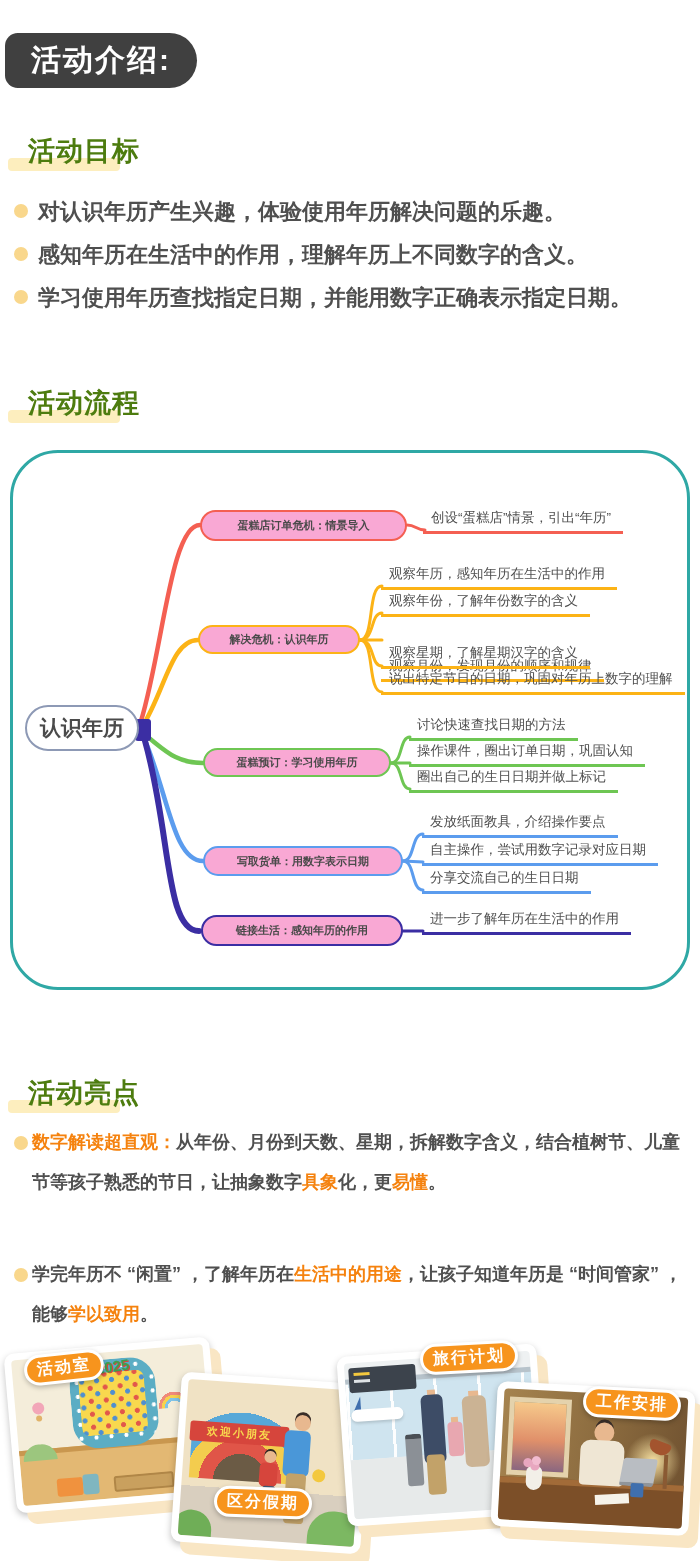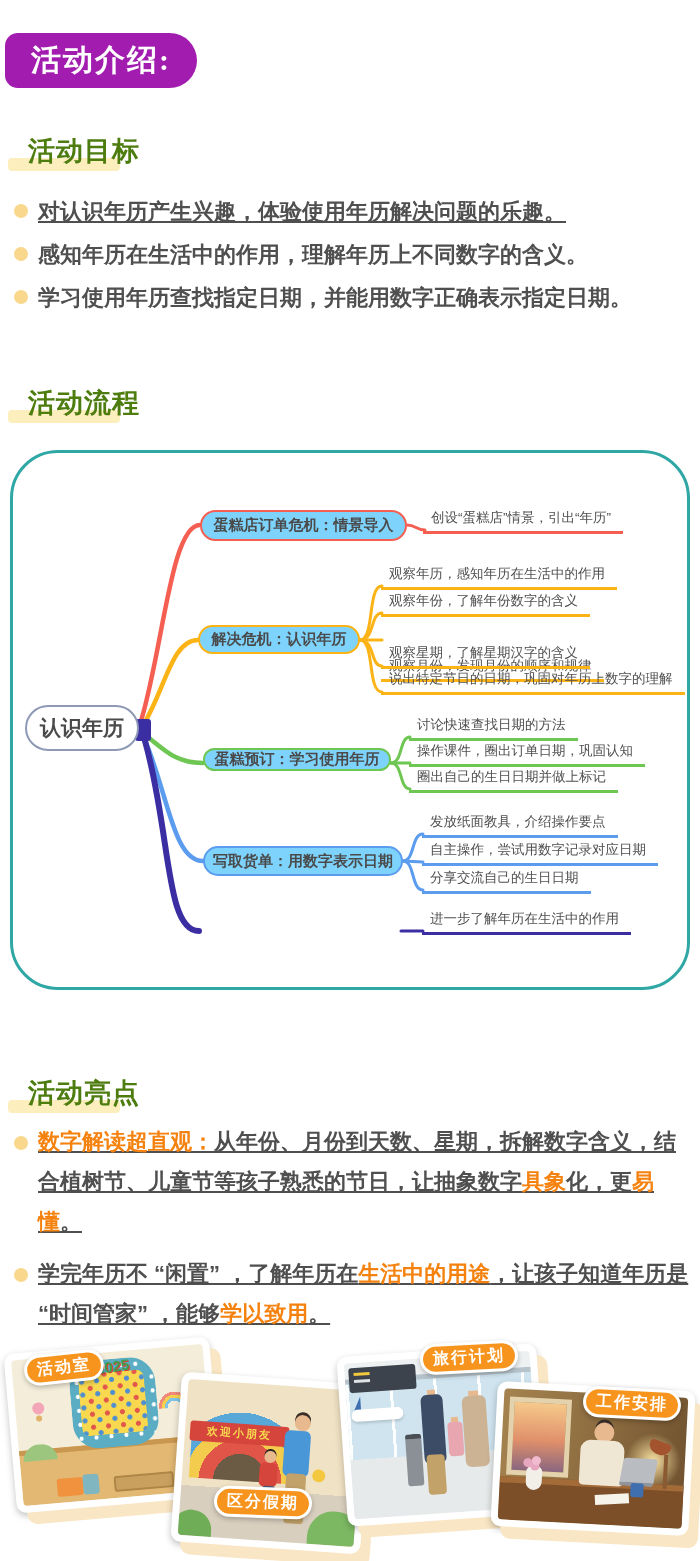--- a/index.html
+++ b/index.html
@@ -121,7 +121,7 @@
 
 <div class="page">
 
-  <div class="intro-badge" style="background-color: #a21caf; font-family: Liberation Serif, serif;">活动介绍:</div>
+  <div class="intro-badge" style="background-color: #404040;">活动介绍:</div>
 
   <div class="sec-head" style="top:133px;">
     <span class="bar" style="width:112px;"></span>

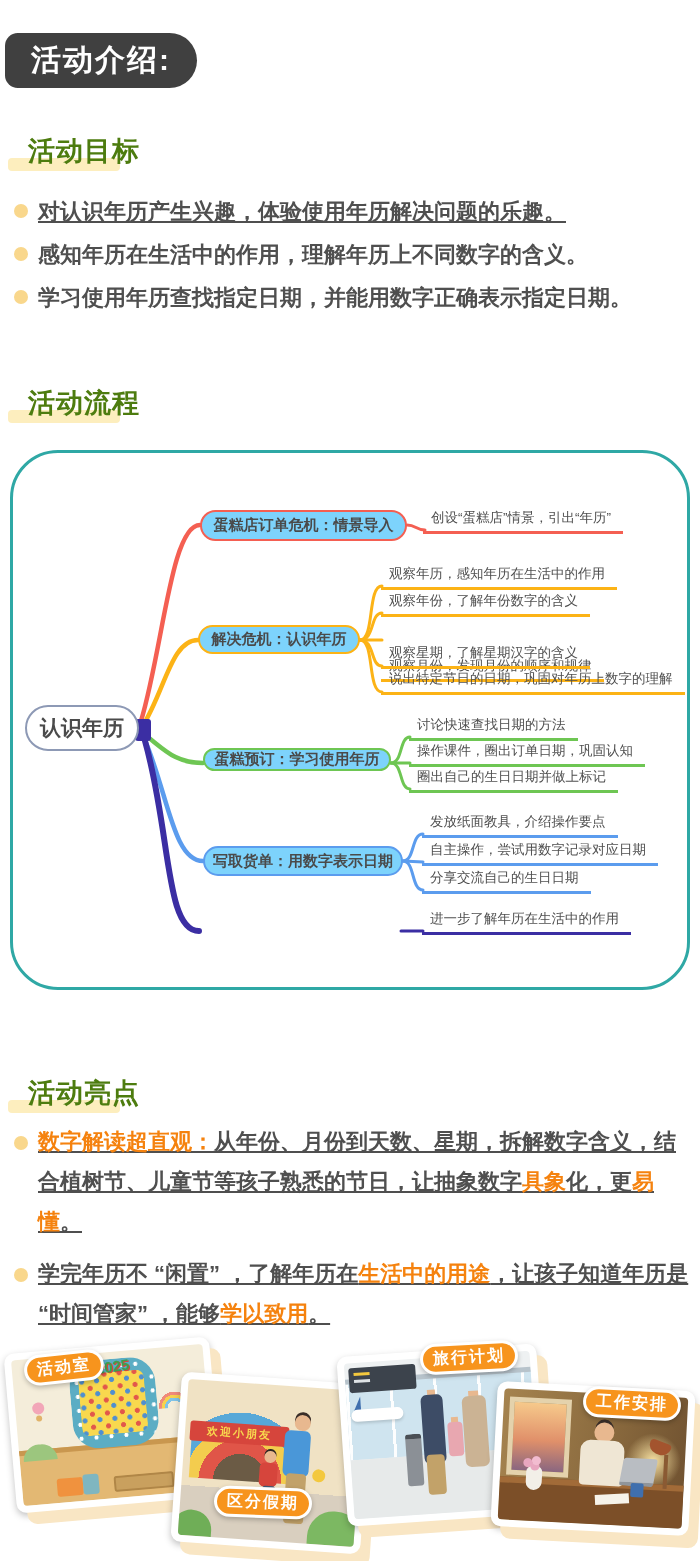--- a/index.html
+++ b/index.html
@@ -128,7 +128,7 @@
     <span class="txt">活动目标</span>
   </div>
   <span class="gdot" style="top:204px;"></span>
-  <div class="goal" style="top:197px;text-decoration:underline;">对认识年历产生兴趣，体验使用年历解决问题的乐趣。</div>
+  <div class="goal" style="top:197px;">对认识年历产生兴趣，体验使用年历解决问题的乐趣。</div>
   <span class="gdot" style="top:247px;"></span>
   <div class="goal" style="top:240px;">感知年历在生活中的作用，理解年历上不同数字的含义。</div>
   <span class="gdot" style="top:290px;"></span>

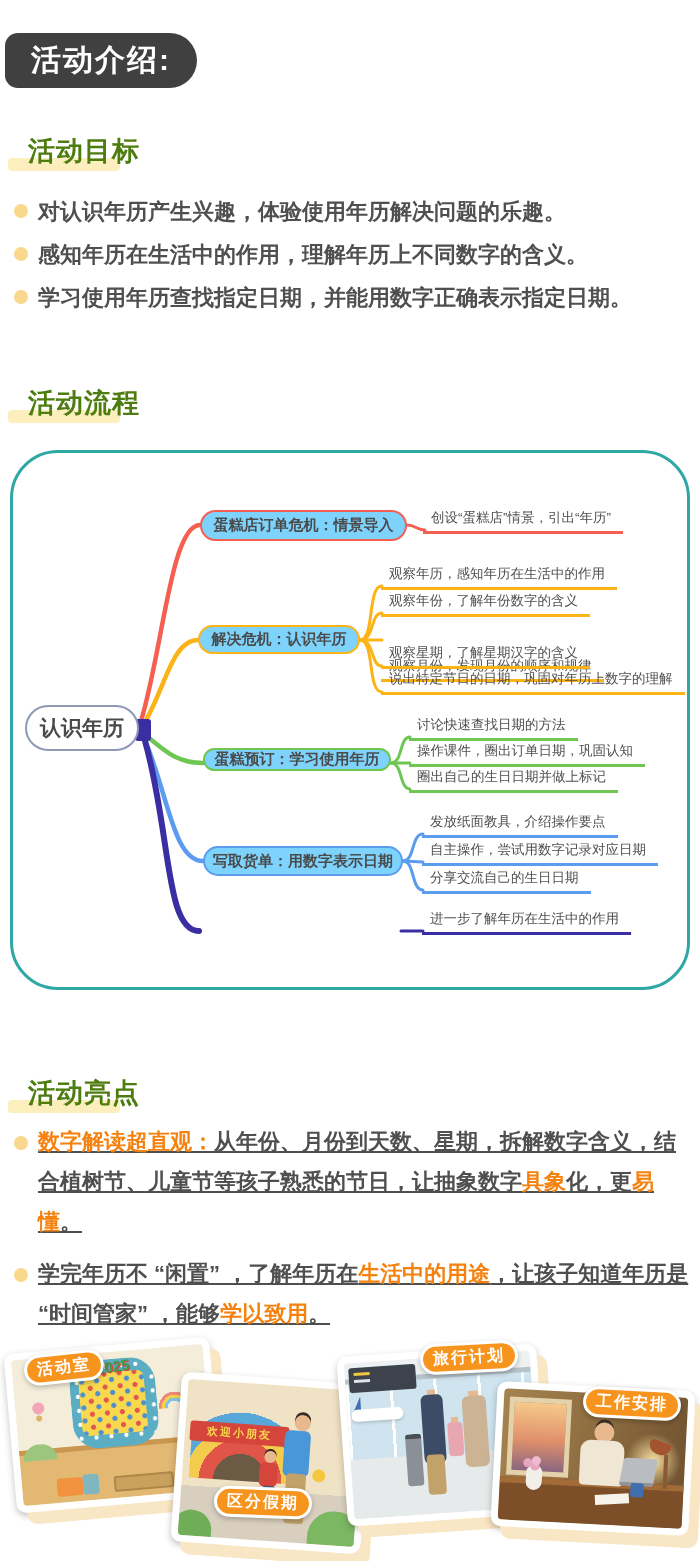--- a/index.html
+++ b/index.html
@@ -28,8 +28,8 @@
       background:#fff;border:2.5px solid #8d99b5;border-radius:23px;display:flex;align-items:center;
       justify-content:center;font-size:21px;font-weight:600;color:#4a4a4a;z-index:2;}
   .mm-junction{position:absolute;left:122px;top:266px;width:16px;height:22px;background:#3b2ea3;border-radius:3px;z-index:1;}
-  .mm-node{position:absolute;box-sizing:border-box;background:#7dd3fc;border:2px solid;border-radius:16px;
-      display:flex;align-items:center;justify-content:center;font-size:15px;font-weight:600;
+  .mm-node{position:absolute;box-sizing:border-box;background:#f9a8d4;border:2px solid;border-radius:16px;
+      display:flex;align-items:center;justify-content:center;font-size:11px;font-weight:600;
       color:#4a4a4a;white-space:nowrap;z-index:2;}
   .mm-leaf{position:absolute;font-size:13.5px;font-weight:500;color:#4f4f4f;white-space:nowrap;
       padding:0 12px 4px 8px;border-bottom:3px solid;z-index:2;background:transparent;}

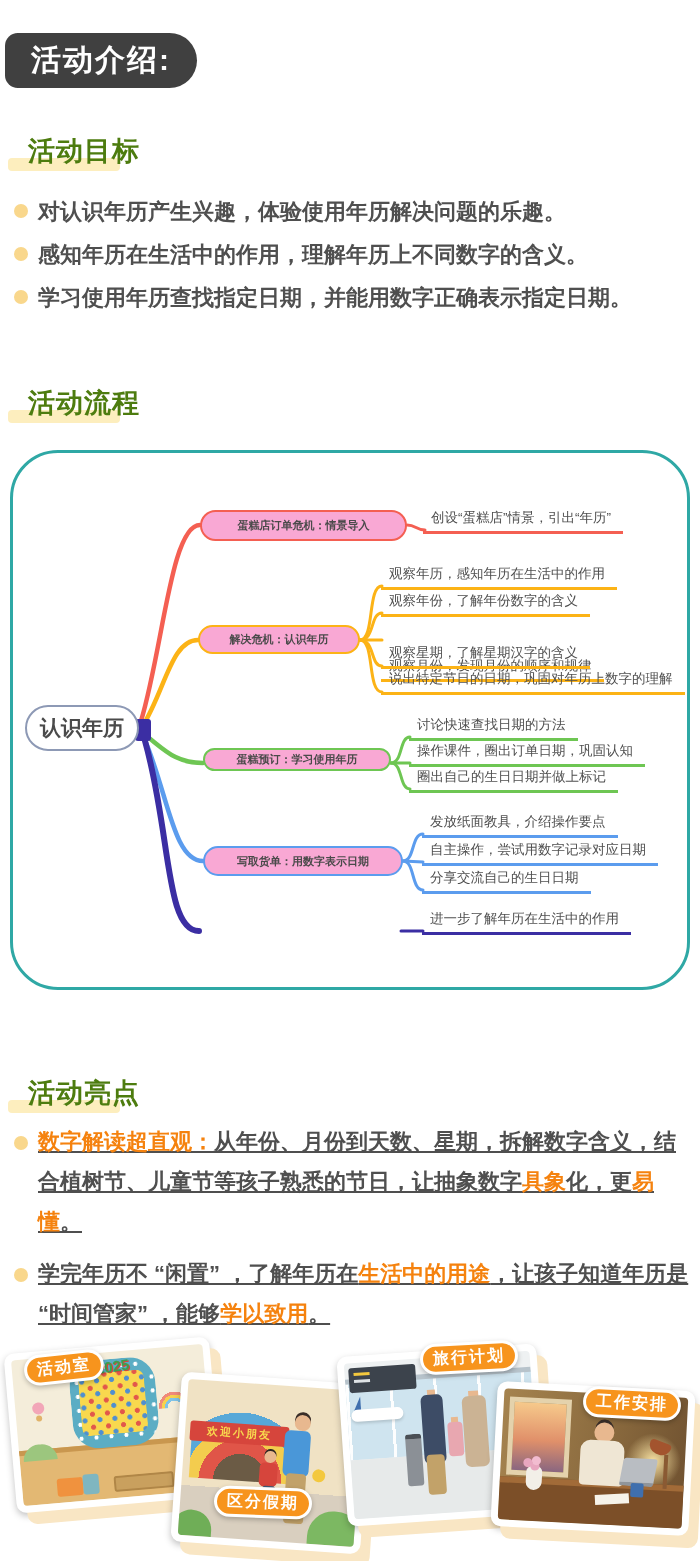--- a/index.html
+++ b/index.html
@@ -176,7 +176,7 @@
 
     <div class="mm-node" style="left: 187px; top: 57px; width: 207px; height: 31px; border-color: rgb(244, 95, 82);">蛋糕店订单危机：情景导入</div>
     <div class="mm-node" style="left: 185px; top: 172px; width: 162px; height: 29px; border-color: rgb(252, 179, 22);">解决危机：认识年历</div>
-    <div class="mm-node" style="left: 190px; top: 295px; width: 188px; height: 23px; border-color: rgb(110, 198, 83);">蛋糕预订：学习使用年历</div>
+    <div class="mm-node" style="left: 190px; top: 295px; width: 188px; height: 29px; border-color: rgb(110, 198, 83);">蛋糕预订：学习使用年历</div>
     <div class="mm-node" style="left: 190px; top: 393px; width: 200px; height: 30px; border-color: rgb(91, 156, 238);">写取货单：用数字表示日期</div>
 
     <div class="mm-leaf" style="left: 410px; top: 56px; border-bottom-color: rgb(244, 95, 82);">创设“蛋糕店”情景，引出“年历”</div>

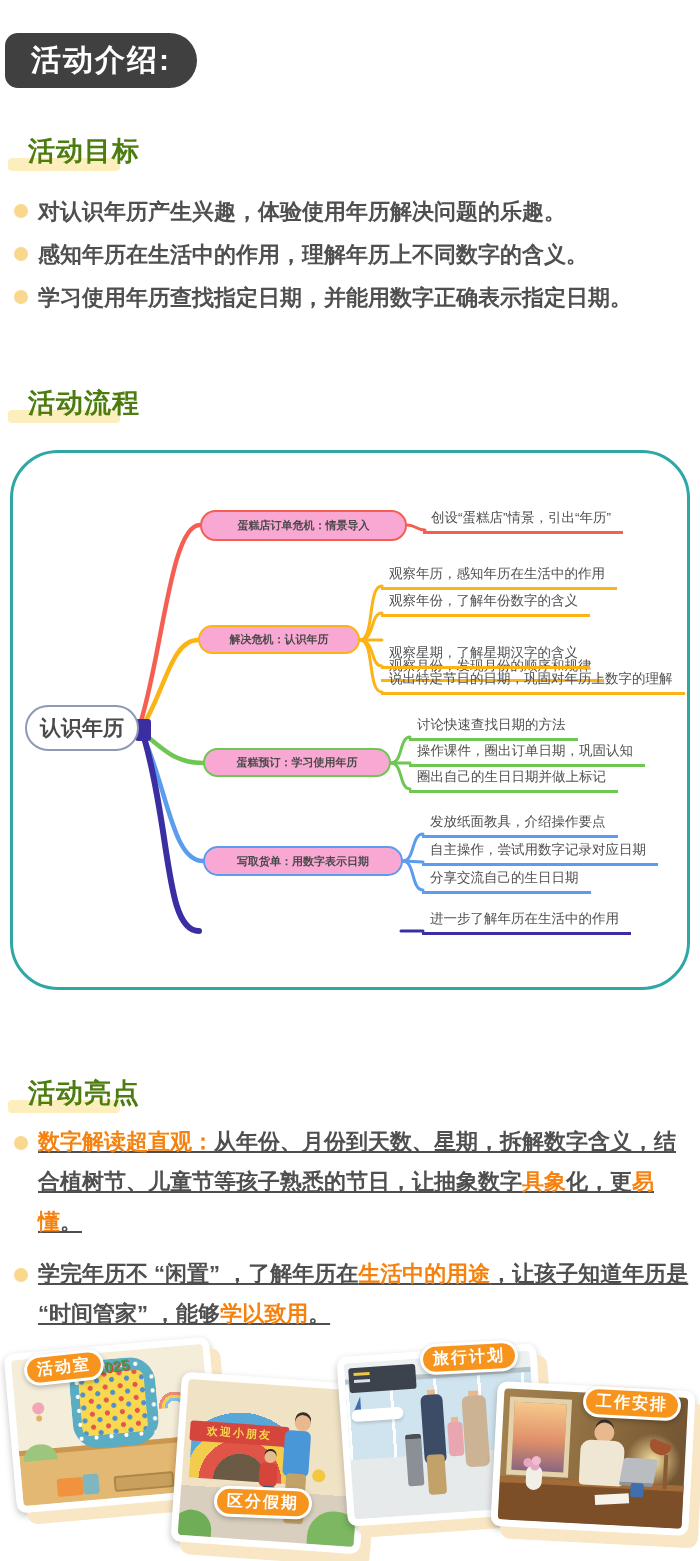--- a/index.html
+++ b/index.html
@@ -178,6 +178,7 @@
     <div class="mm-node" style="left: 185px; top: 172px; width: 162px; height: 29px; border-color: rgb(252, 179, 22);">解决危机：认识年历</div>
     <div class="mm-node" style="left: 190px; top: 295px; width: 188px; height: 29px; border-color: rgb(110, 198, 83);">蛋糕预订：学习使用年历</div>
     <div class="mm-node" style="left: 190px; top: 393px; width: 200px; height: 30px; border-color: rgb(91, 156, 238);">写取货单：用数字表示日期</div>
+    <div class="mm-node" style="left: 188px; top: 462px; width: 202px; height: 31px; border-color: rgb(59, 46, 163);">链接生活：感知年历的作用</div>
 
     <div class="mm-leaf" style="left: 410px; top: 56px; border-bottom-color: rgb(244, 95, 82);">创设“蛋糕店”情景，引出“年历”</div>
 

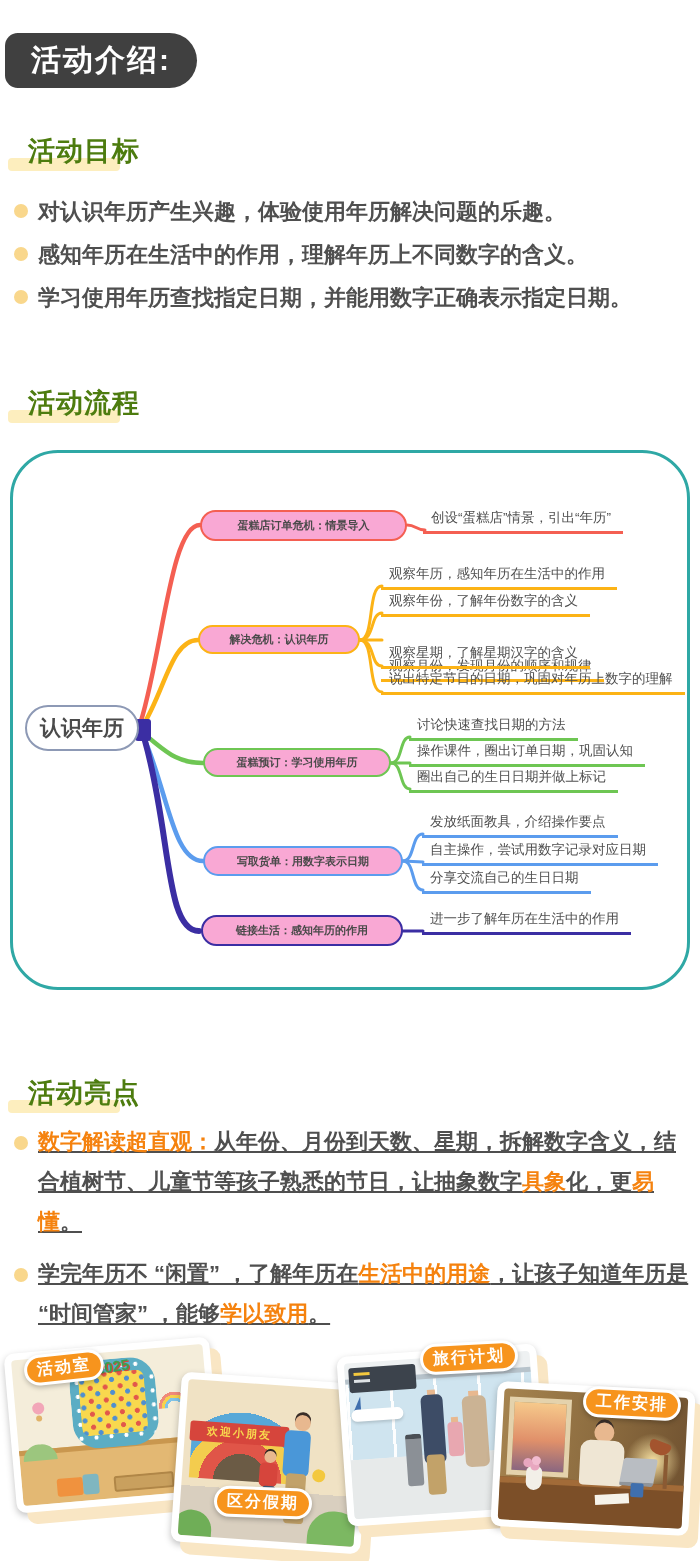--- a/index.html
+++ b/index.html
@@ -35,7 +35,7 @@
       padding:0 12px 4px 8px;border-bottom:3px solid;z-index:2;background:transparent;}
 
   
-  .hl-text{position:absolute;left:38px;width:658px;font-size:22px;font-weight:600;color:#4f4f4f;line-height:40px;text-decoration:underline;}
+  .hl-text{position:absolute;left:32px;width:658px;font-size:18px;font-weight:600;color:#4f4f4f;line-height:40px;}
   .hl-text .em{color:#f5820e;font-weight:800;}
 
   

